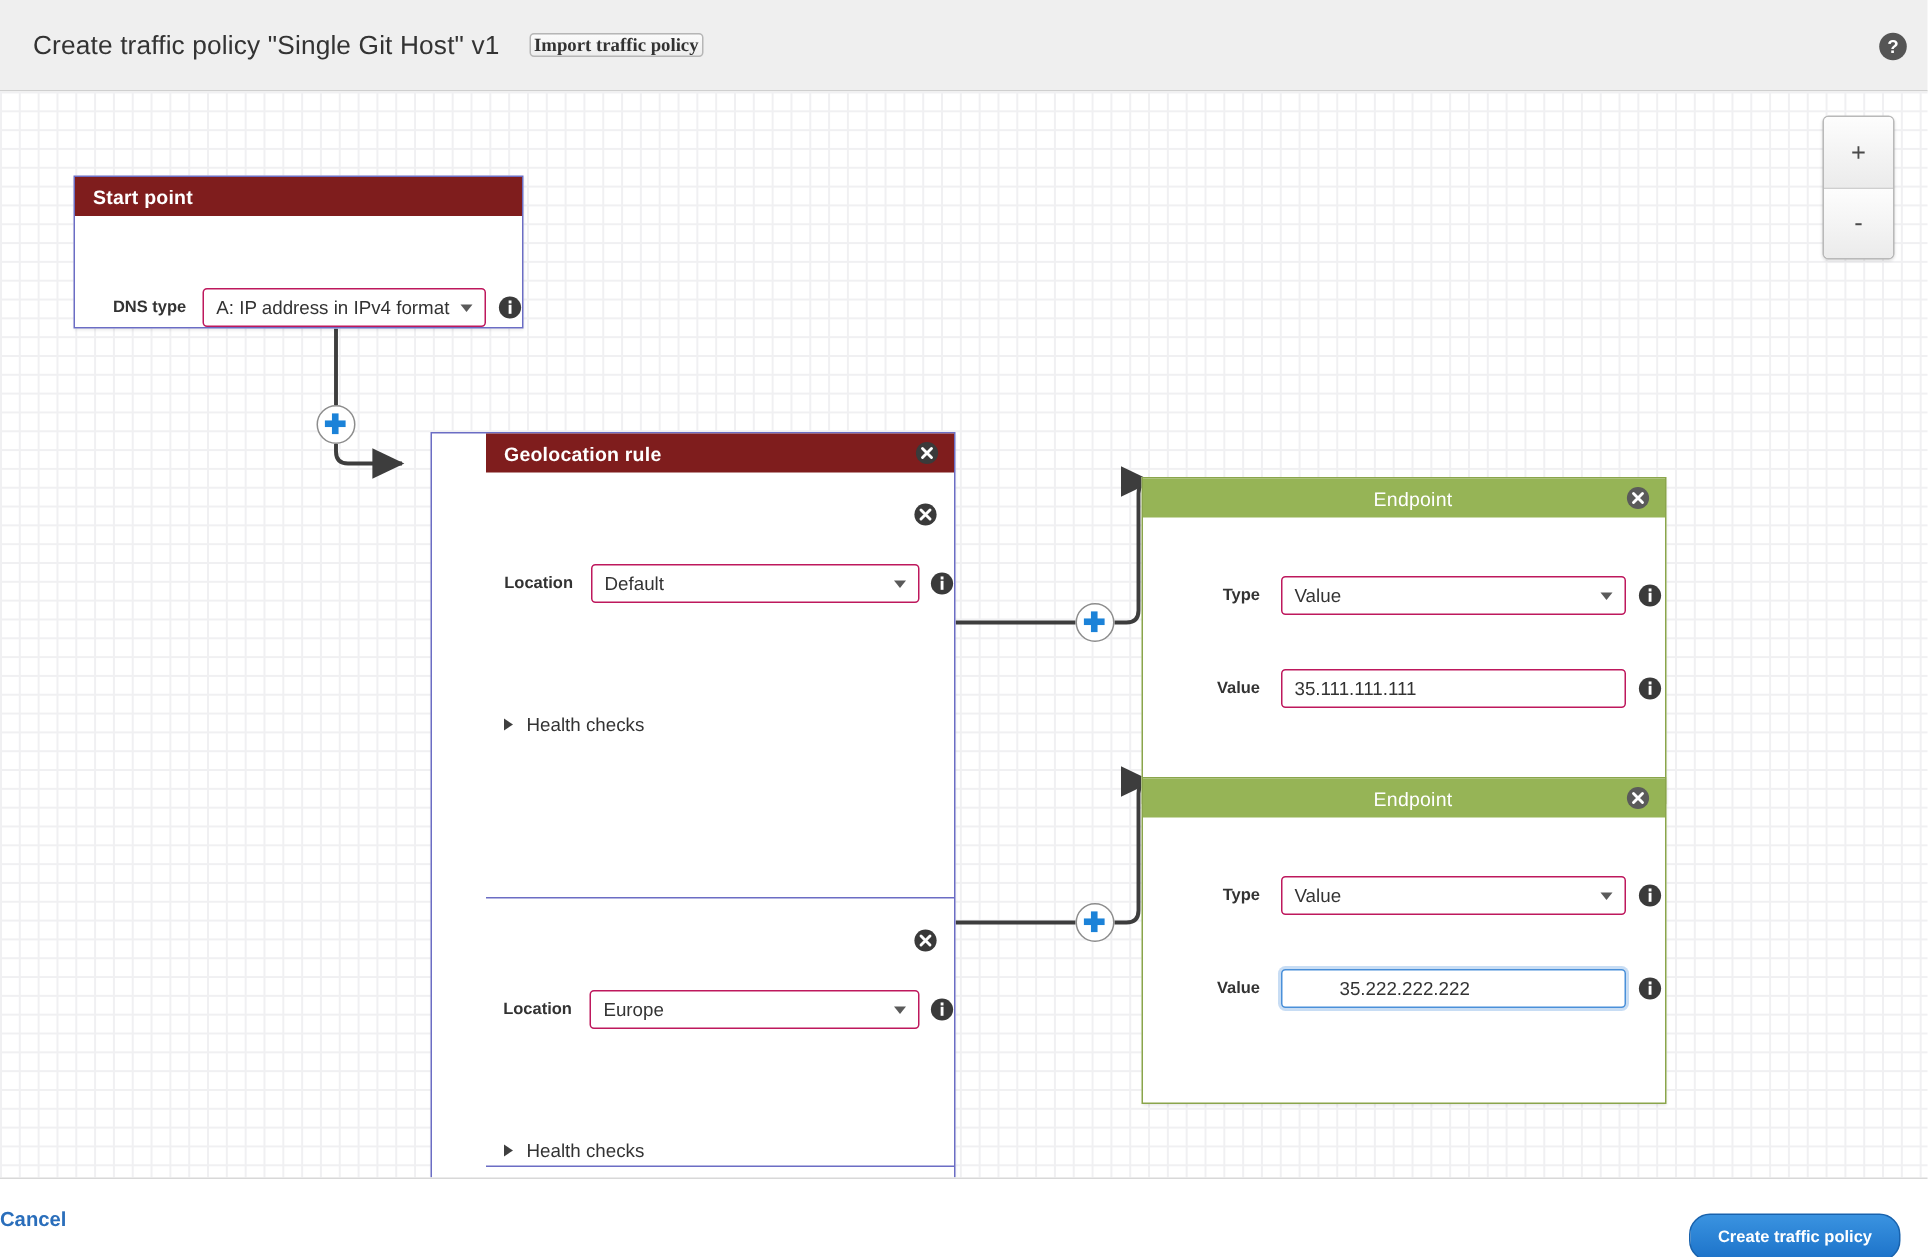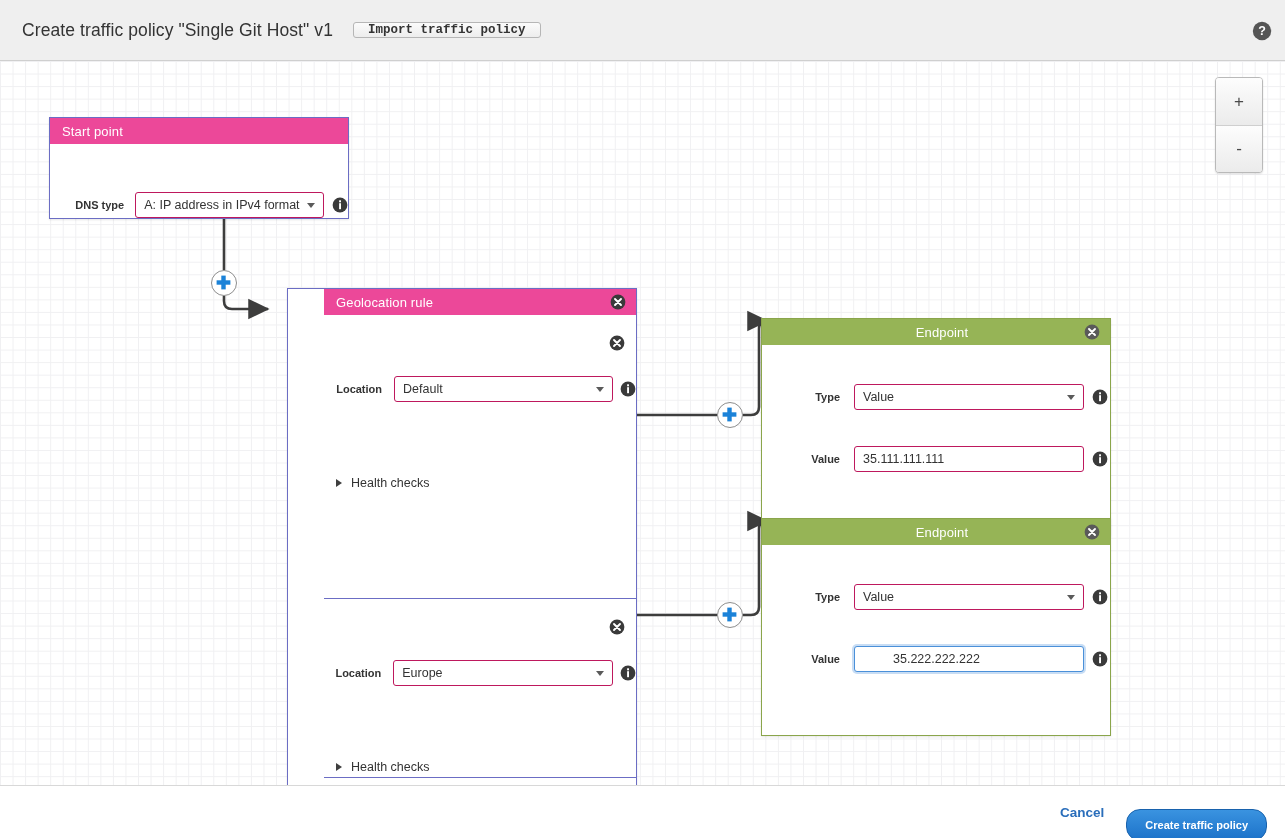--- a/index.html
+++ b/index.html
@@ -32,8 +32,8 @@
   #import-btn {
     margin-left: 20px;
     height: 16px;
-    padding: 0 14px;
-    font-family: Liberation Mono, monospace;
+    padding: 0 2px;
+    font-family: Liberation Serif, serif;
     font-size: 12.5px;
     font-weight: bold;
     color: #333333;

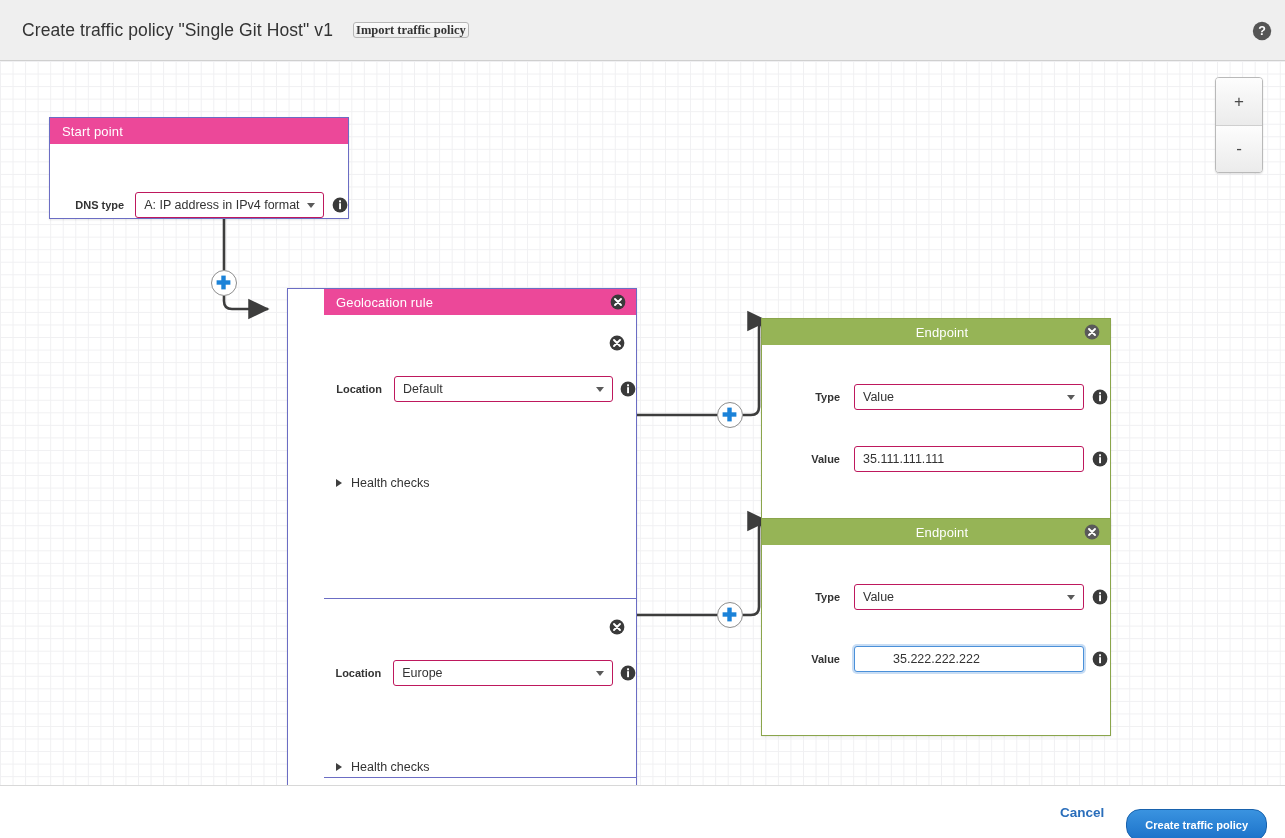--- a/index.html
+++ b/index.html
@@ -82,7 +82,7 @@
     position: relative;
   }
   .node.purple { border-color: #6b6dc4; }
-  .node.purple > .node-head { background: #ec4899; }
+  .node.purple > .node-head { background: #7f1d1d; font-weight: bold; }
   .node.green  { border-color: #8aa54b; }
   .node.green  > .node-head { background: #96b456; justify-content: center; }
 

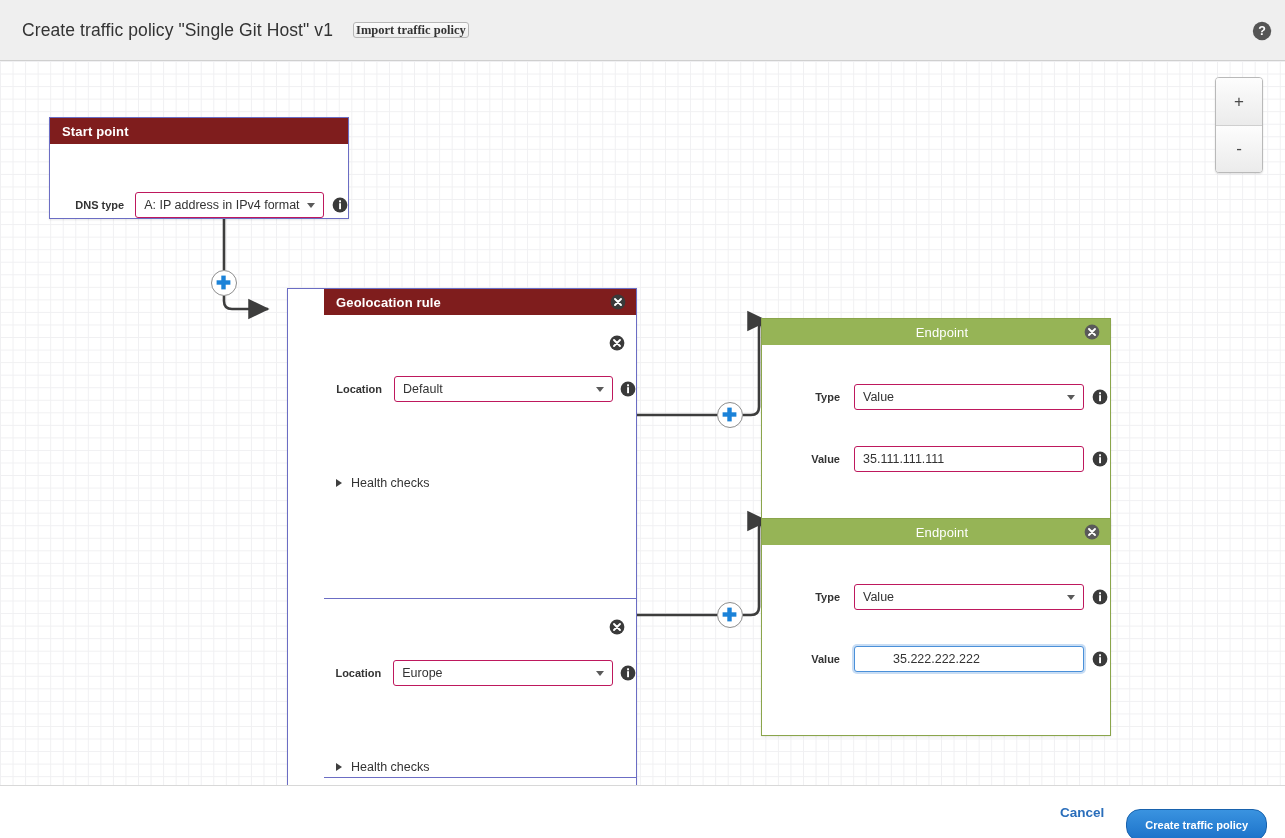--- a/index.html
+++ b/index.html
@@ -205,7 +205,7 @@
     border-top: 1px solid #d8d8d8;
     display: flex;
     align-items: center;
-    justify-content: flex-end;
+    justify-content: space-between;
     padding-right: 18px;
   }
   #cancel-link {

